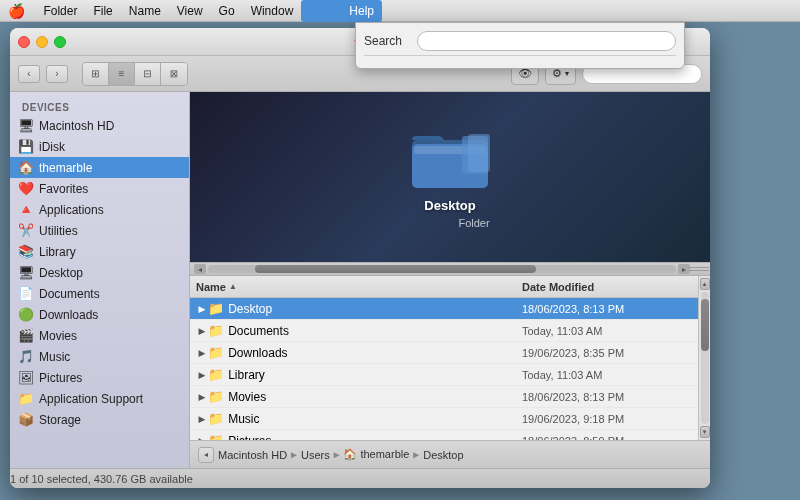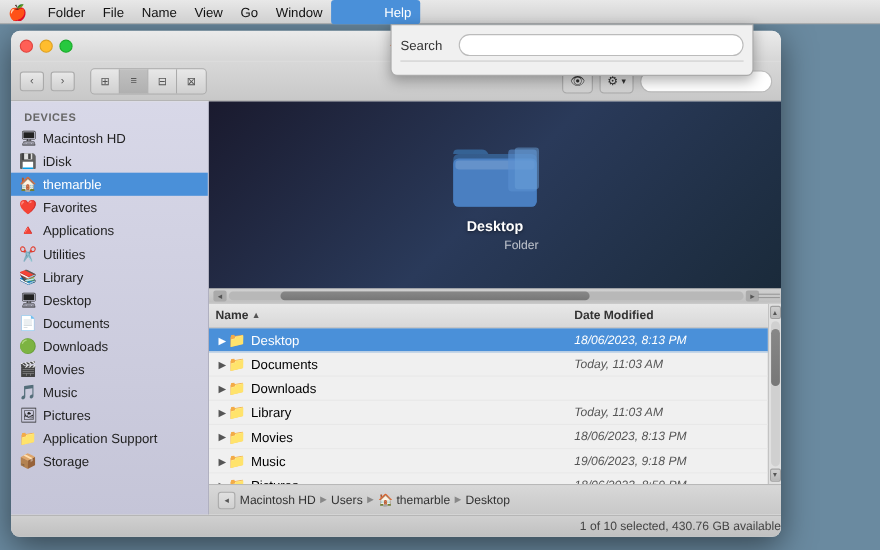--- a/index.html
+++ b/index.html
@@ -416,7 +416,6 @@
       width: 170px;
       font-size: 11px;
       color: #555;
-      font-style: italic;
     }
 
     

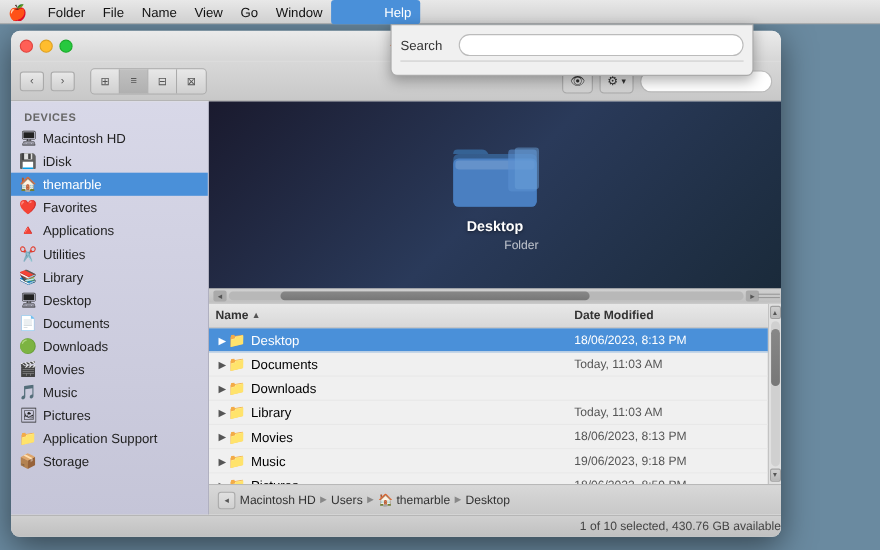--- a/index.html
+++ b/index.html
@@ -695,6 +695,7 @@
             <span class="expand-arrow">▶</span>
             <span class="file-icon">📁</span>
             <span class="file-name">Downloads</span>
+            <span class="file-date">19/06/2023, 8:35 PM</span>
           </div>
           <div class="file-row">
             <span class="expand-arrow">▶</span>

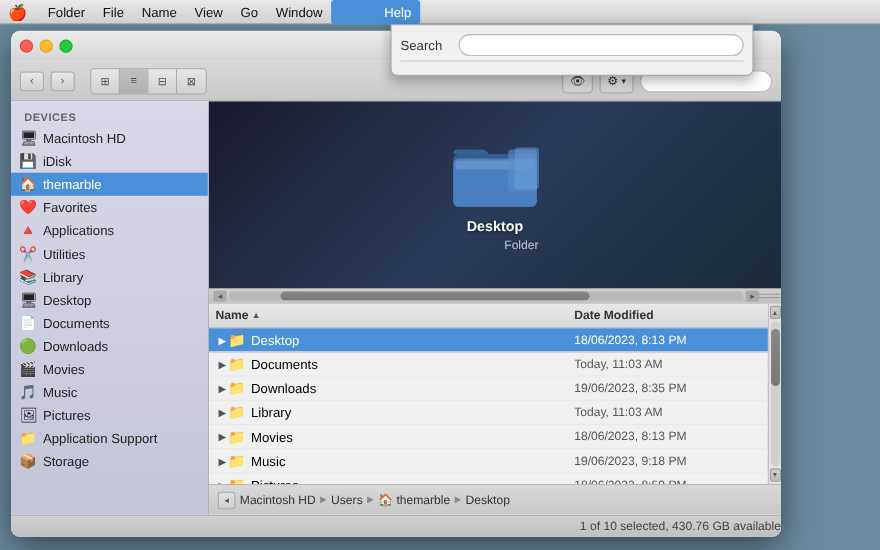--- a/index.html
+++ b/index.html
@@ -747,7 +747,7 @@
     </div>
   </div>
 
-  <div style="height:20px; background: linear-gradient(to bottom, #d0d0d0, #c0c0c0); border-top: 1px solid #b0b0b0; display:flex; align-items:center; justify-content:flex-end;">
+  <div style="height:20px; background: linear-gradient(to bottom, #d0d0d0, #c0c0c0); border-top: 1px solid #b0b0b0; display:flex; align-items:center; justify-content:flex-start;">
     <span class="status-text">1 of 10 selected, 430.76 GB available</span>
   </div>
 

